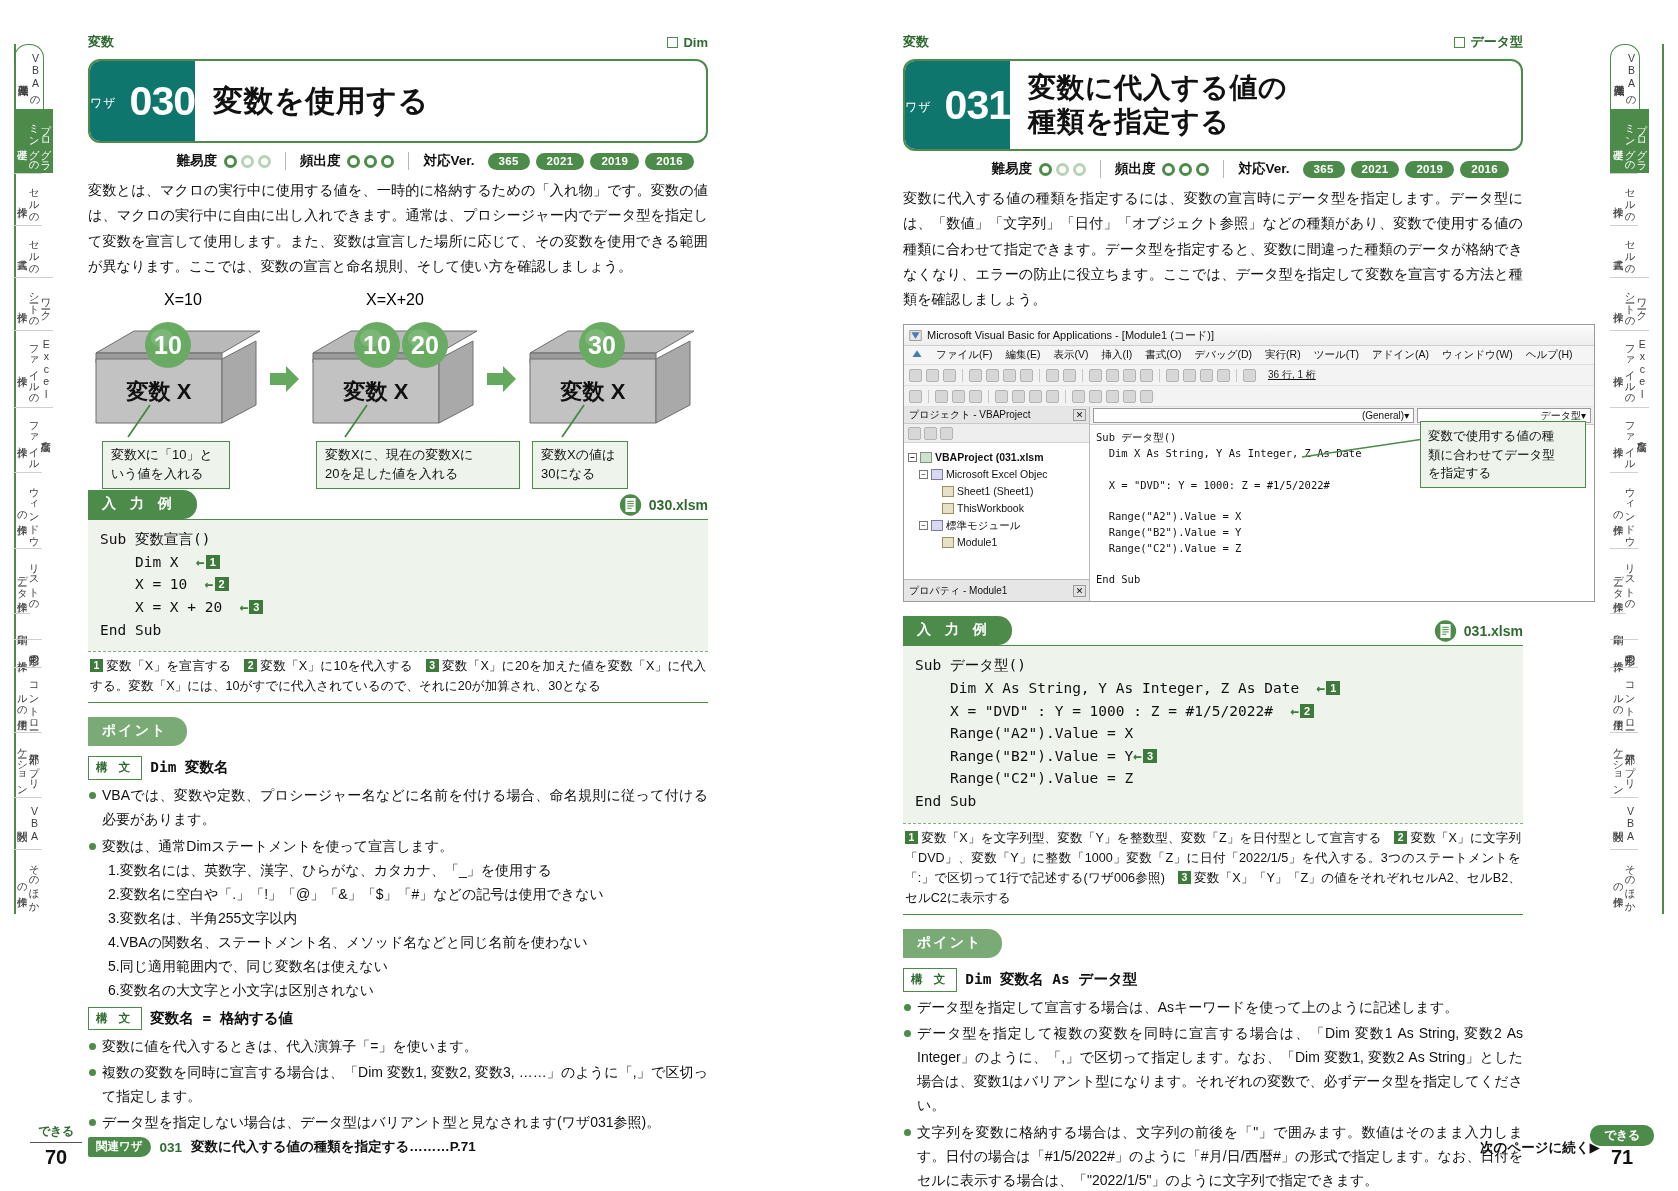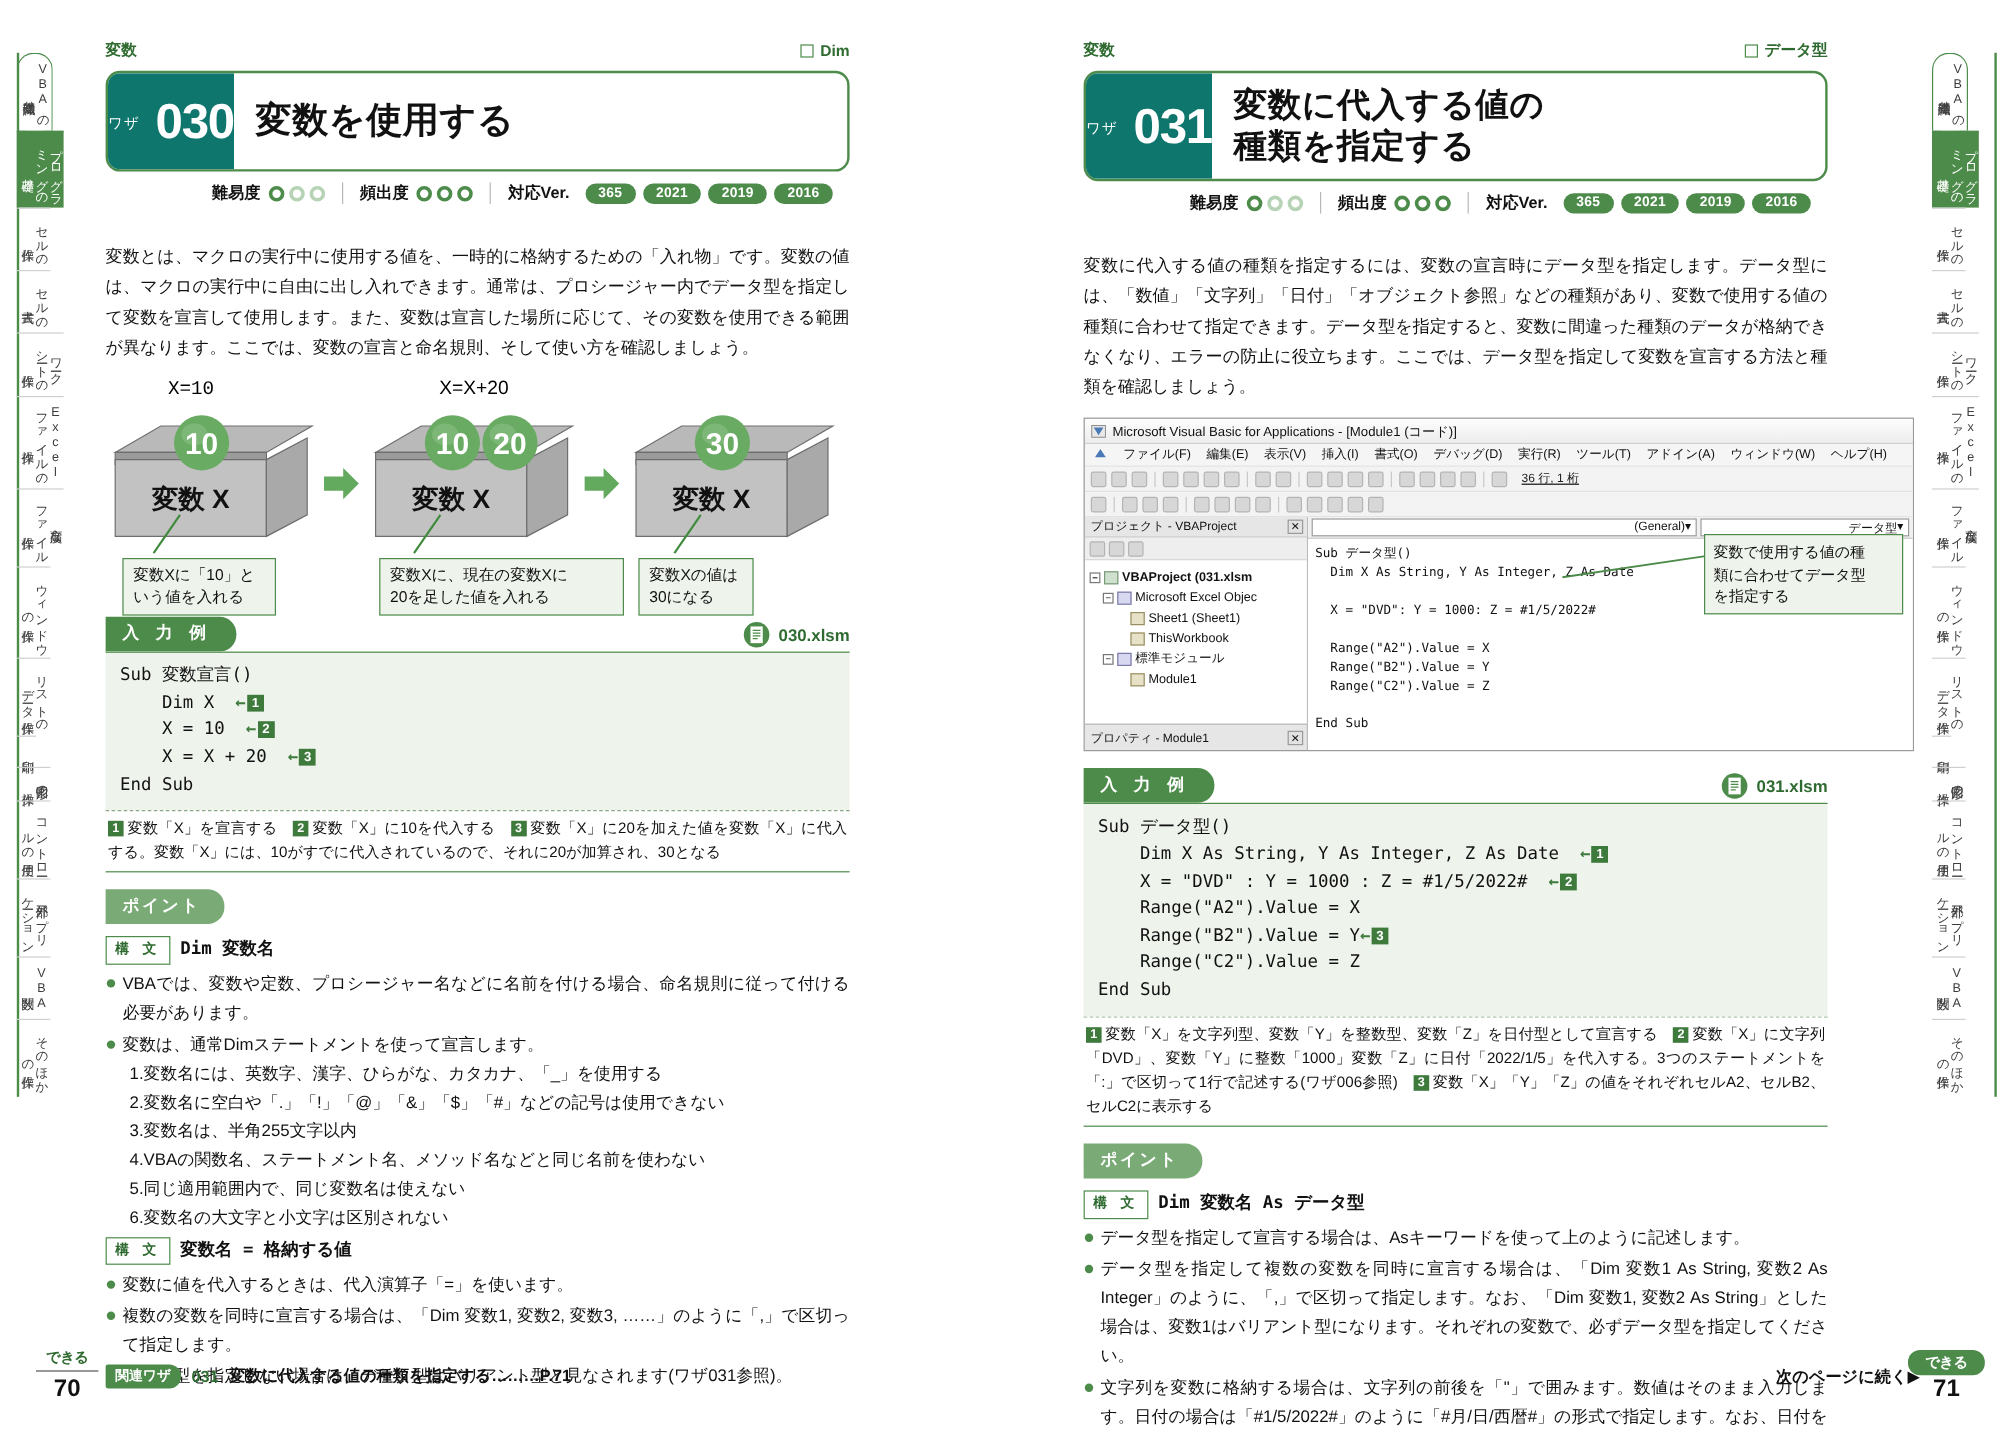--- a/index.html
+++ b/index.html
@@ -95,7 +95,7 @@
 
   
   .intro {
-    margin-top: 32px; font-size: 14.2px; line-height: 1.78;
+    margin-top: 8px; font-size: 14.2px; line-height: 1.78;
     color: #111; text-align: justify; letter-spacing: -.05px;
   }
 

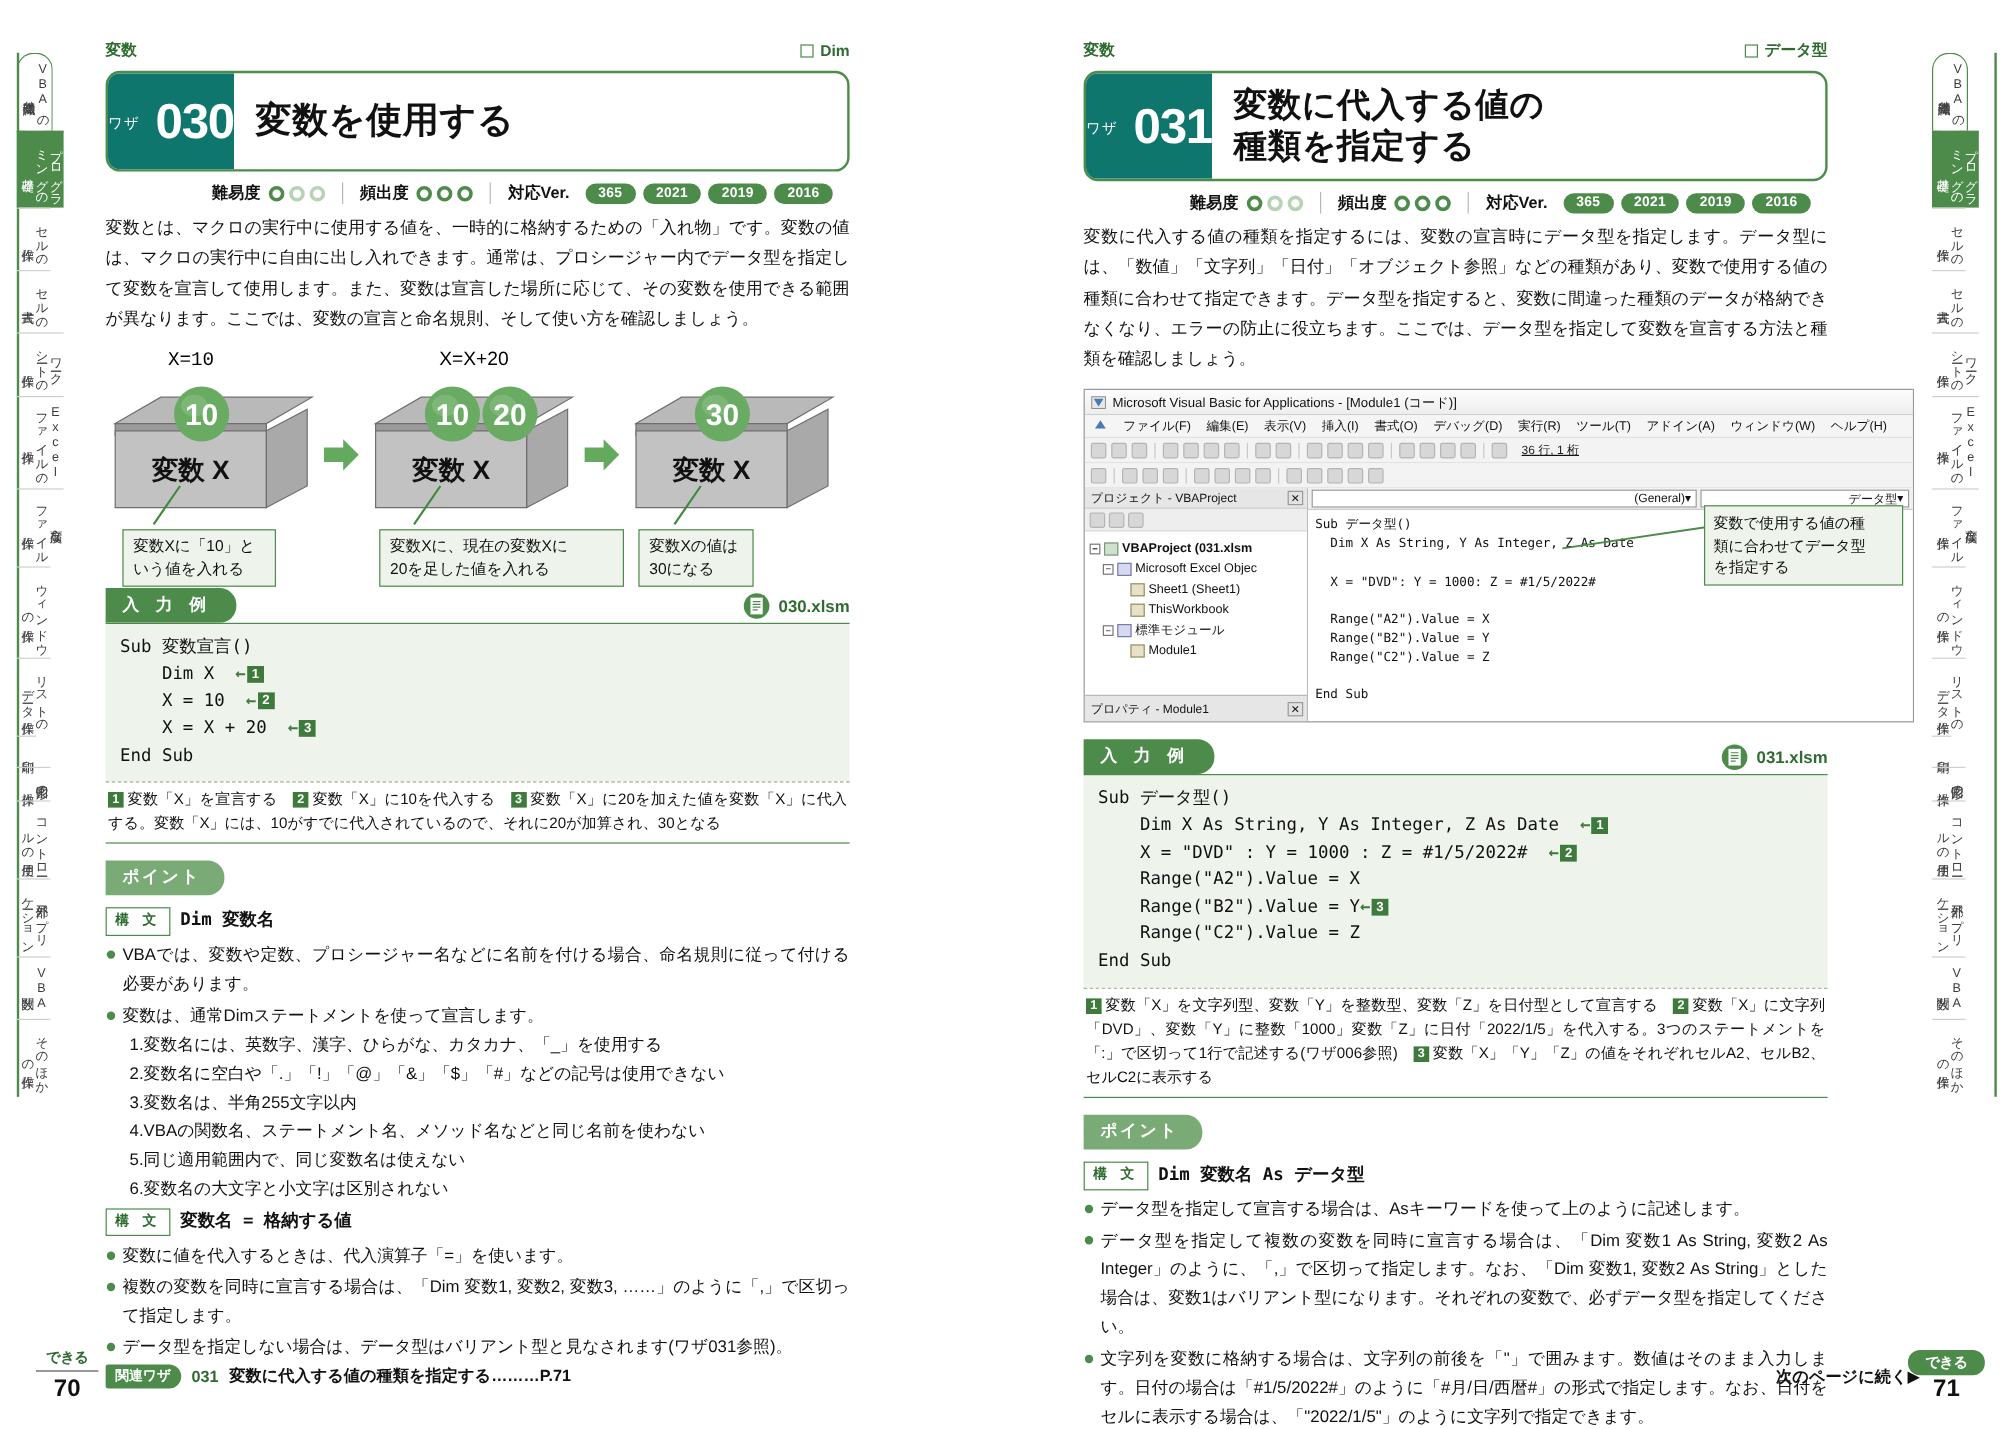--- a/index.html
+++ b/index.html
@@ -101,7 +101,7 @@
 
   
   .boxfig { margin-top: 12px; position: relative; height: 185px; }
-  .eq1 { position: absolute; left: 52px; top: 0; font-family: Liberation Mono, monospace; }
+  .eq1 { position: absolute; left: 76px; top: 0; }
   .eq2 { position: absolute; left: 278px; top: 0; }
   .boxes { position: absolute; top: 28px; left: 0; display: flex; align-items: flex-start; }
   .boxunit { position: relative; width: 177px; height: 120px; }

